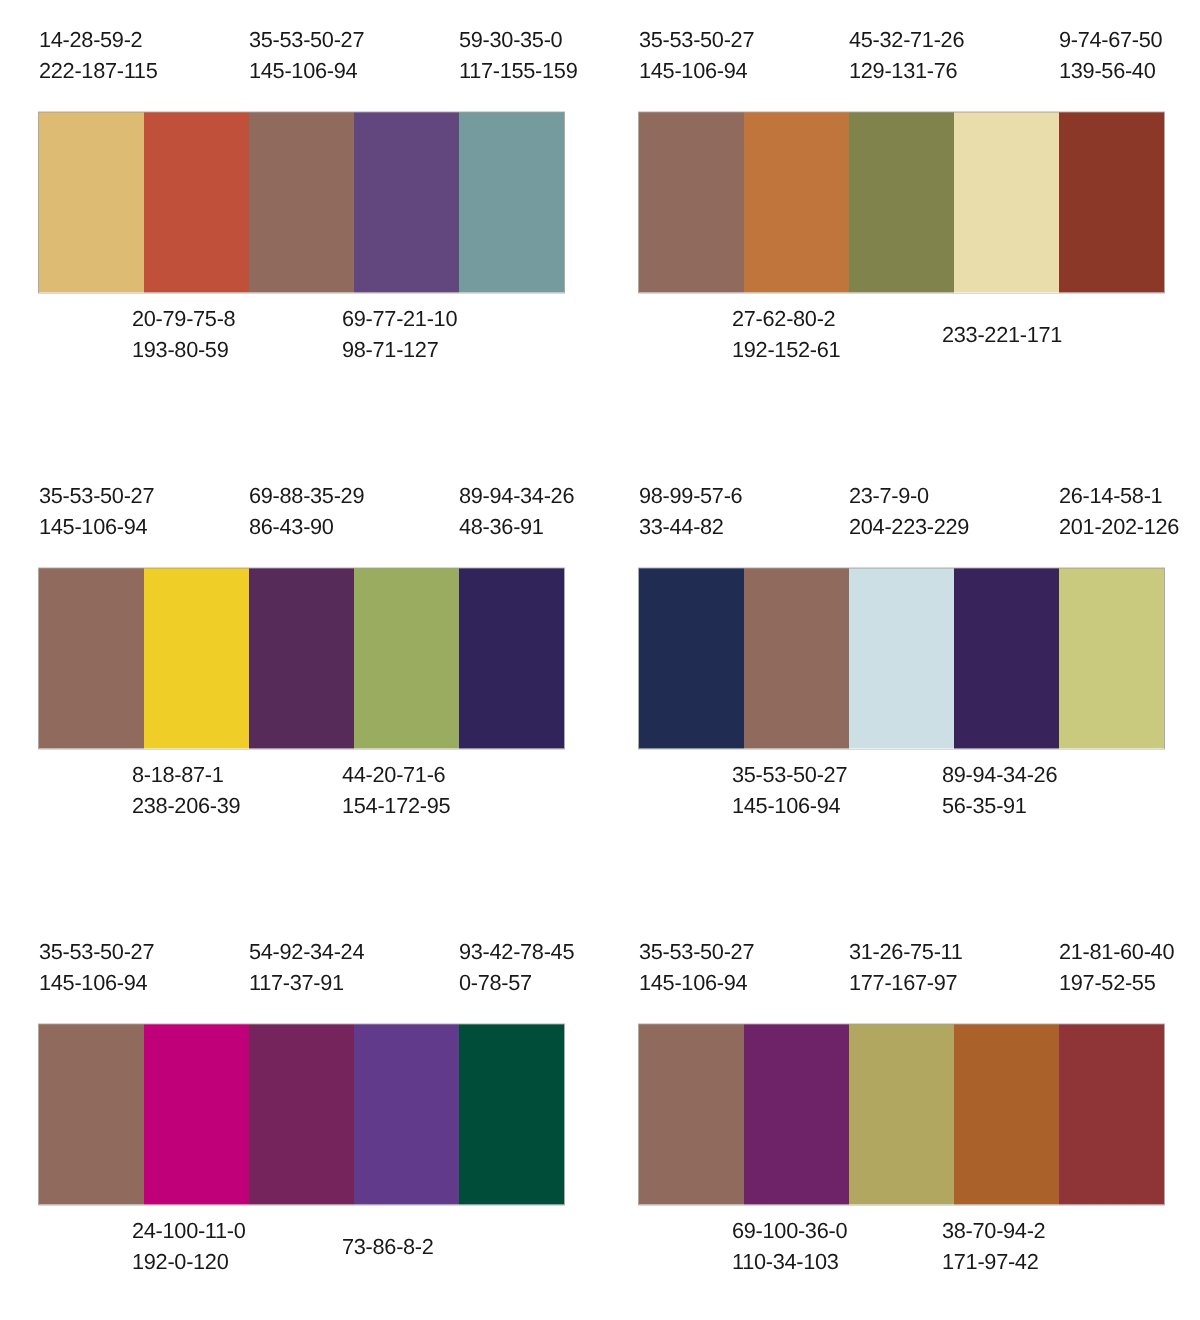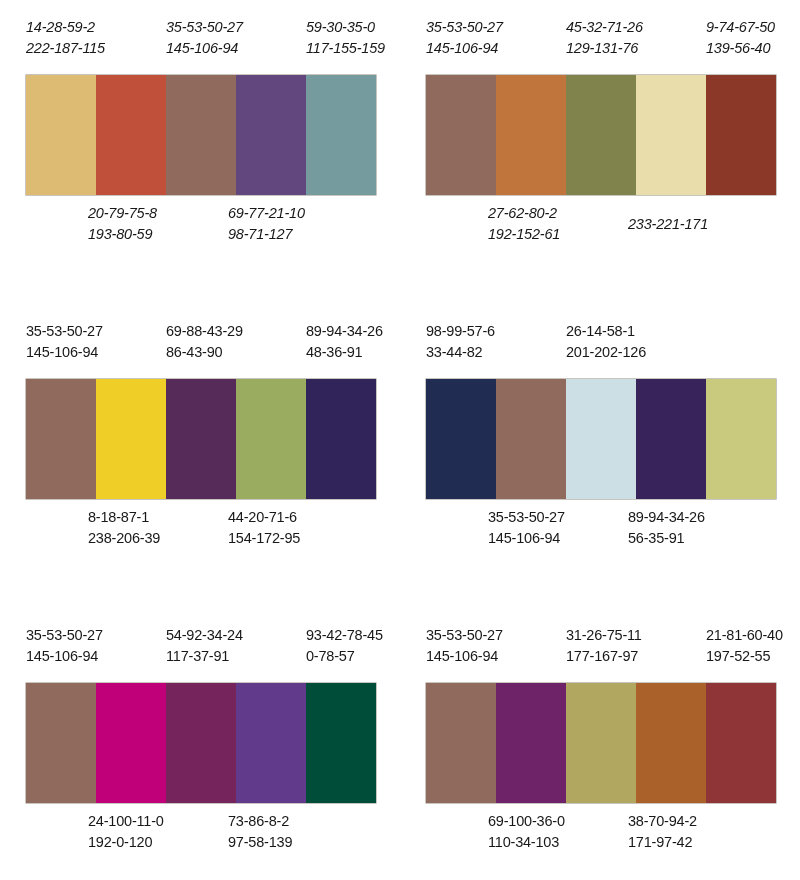--- a/index.html
+++ b/index.html
@@ -33,7 +33,7 @@
   .col-right { left: 400px; }
 
   
-  .row-1 { top: 0px; font-style: italic; }
+  .row-1 { top: 0px; }
   .row-2 { top: 304px; }
   .row-3 { top: 608px; }
 

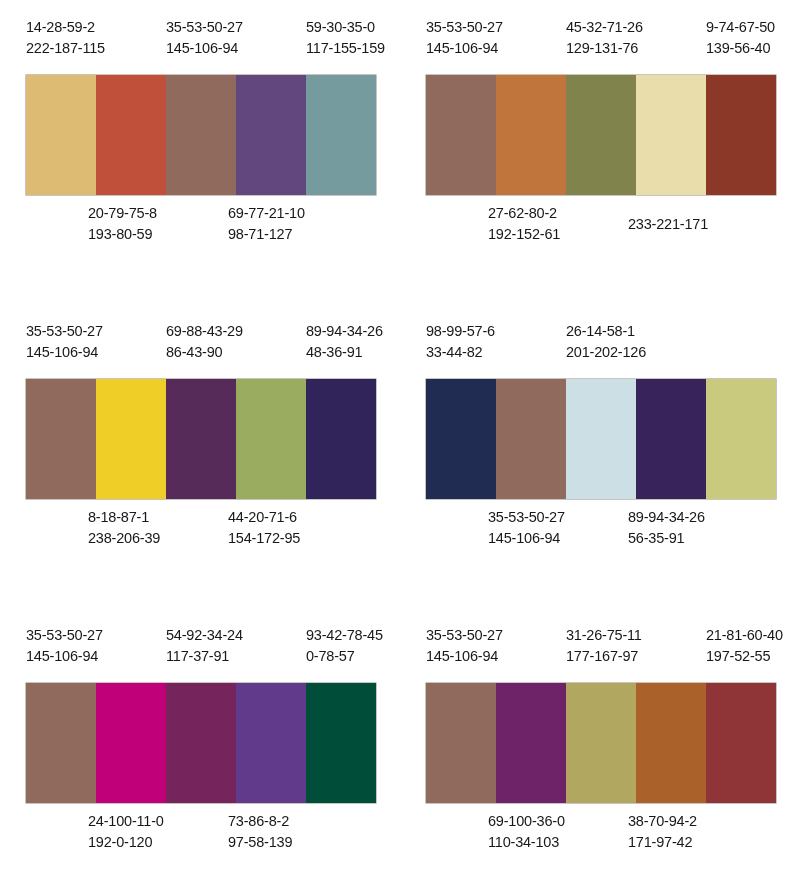--- a/index.html
+++ b/index.html
@@ -168,7 +168,7 @@
           <span class="rgb">145-106-94</span>
         </div>
         <div class="slot swatch-label">
-          <span class="cmyk">69-88-43-29</span>
+          <span class="cmyk">69-88-35-29</span>
           <span class="rgb">86-43-90</span>
         </div>
         <div class="slot swatch-label">

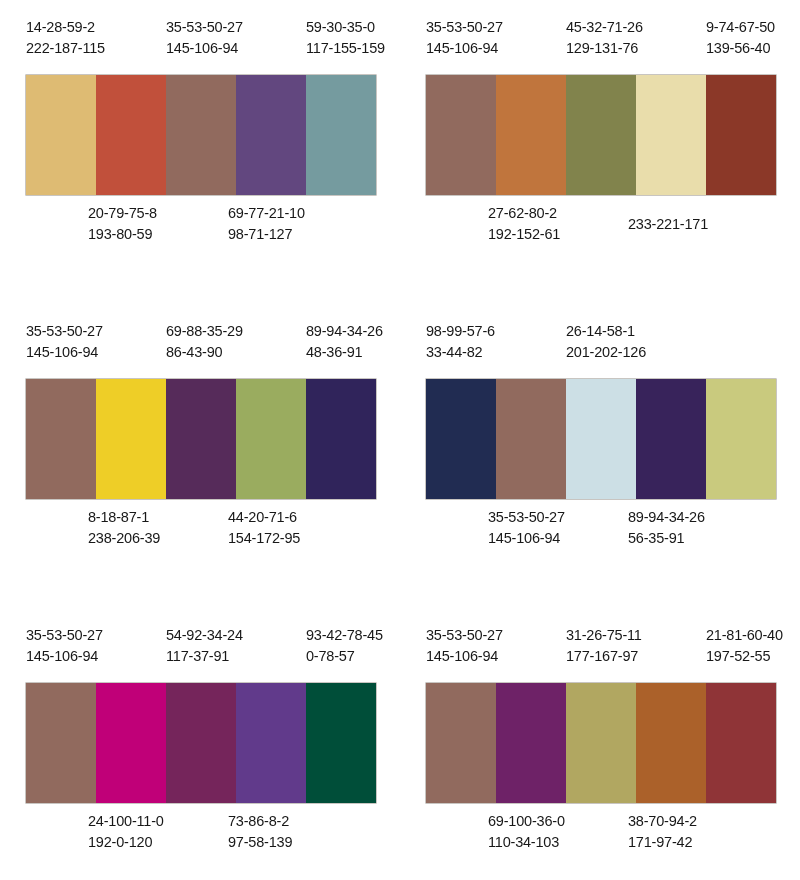--- a/index.html
+++ b/index.html
@@ -202,6 +202,10 @@
           <span class="rgb">33-44-82</span>
         </div>
         <div class="slot swatch-label">
+          <span class="cmyk">23-7-9-0</span>
+          <span class="rgb">204-223-229</span>
+        </div>
+        <div class="slot swatch-label">
           <span class="cmyk">26-14-58-1</span>
           <span class="rgb">201-202-126</span>
         </div>

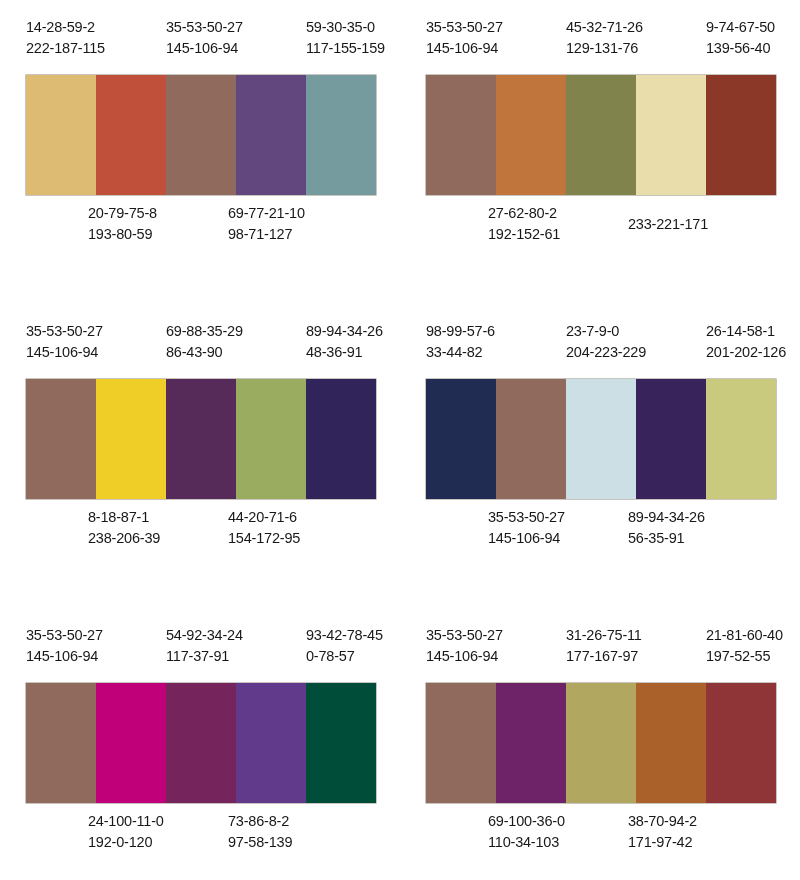--- a/index.html
+++ b/index.html
@@ -259,7 +259,6 @@
         </div>
         <div class="slot swatch-label">
           <span class="cmyk">73-86-8-2</span>
-          <span class="rgb">97-58-139</span>
         </div>
       </div>
     </div>

